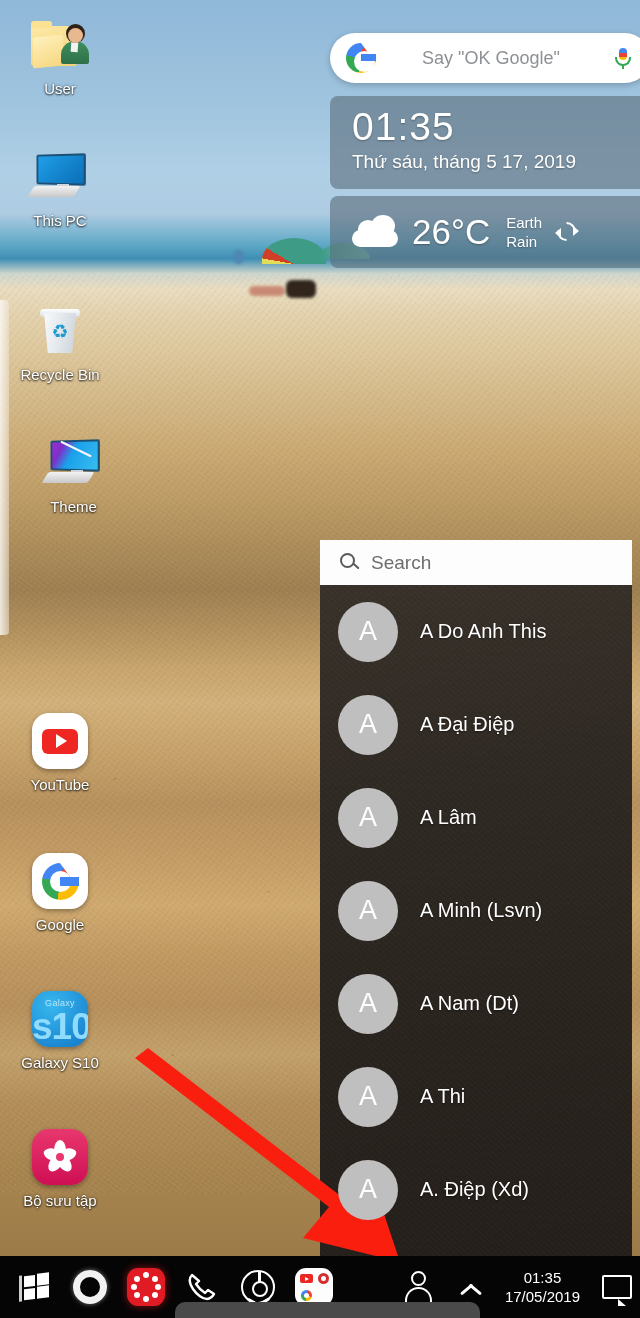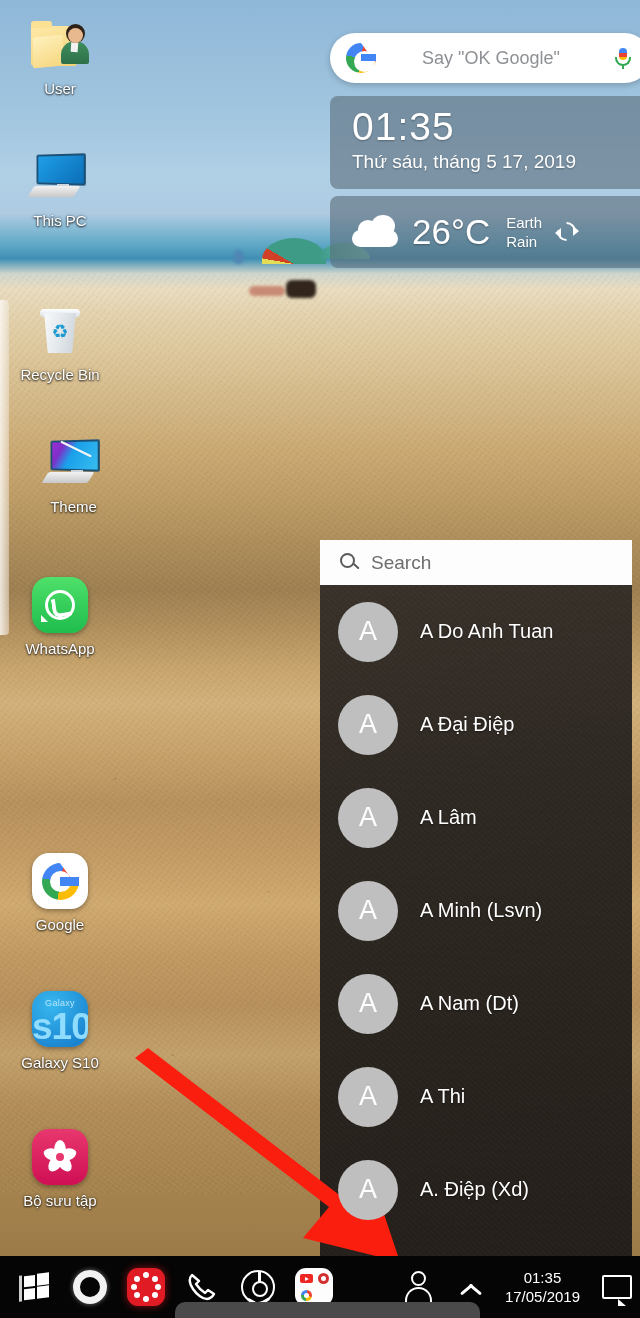--- a/index.html
+++ b/index.html
@@ -540,7 +540,7 @@
 
     <div class="c-row">
       <div class="c-av">A</div>
-      <div class="c-name">A Do Anh Tuan</div>
+      <div class="c-name">A Do Anh This</div>
     </div>
     <div class="c-row">
       <div class="c-av">A</div>

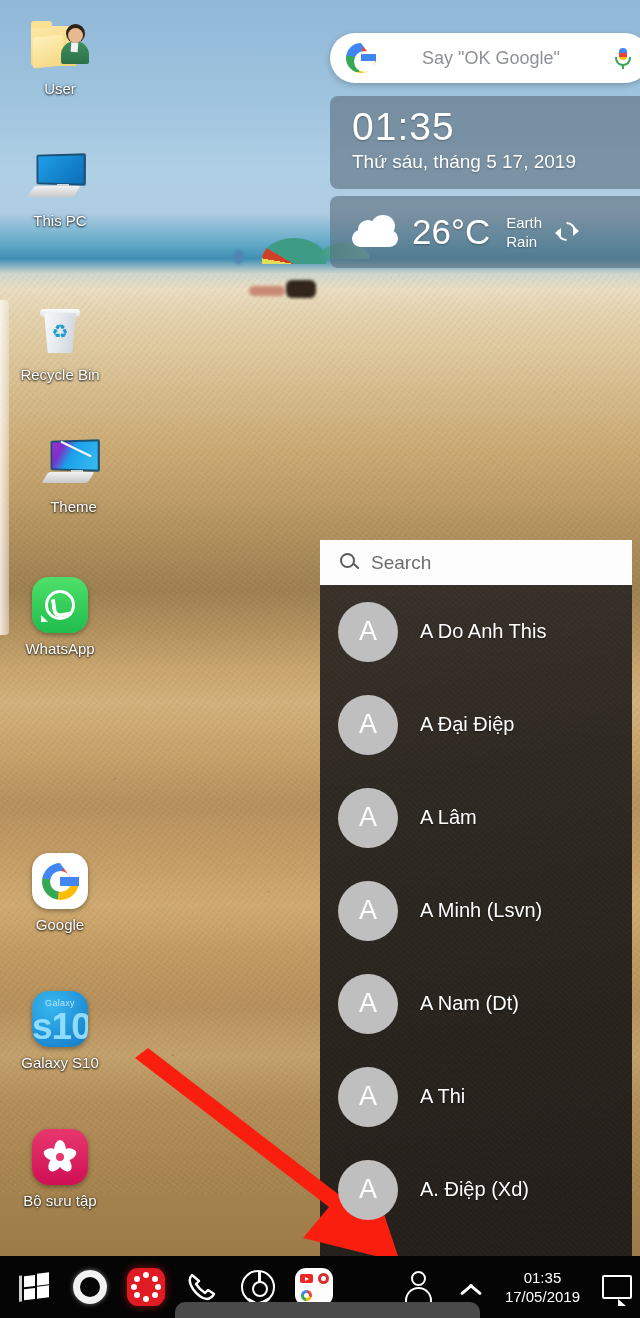--- a/index.html
+++ b/index.html
@@ -441,15 +441,6 @@
     <div class="cap">Theme</div>
   </div>
 
-  <div class="desk-icon" style="top:574px;">
-    <div class="glyph">
-      <div class="tile tile-wa">
-          <div class="wa-phone"></div>
-          <div class="wa-tail"></div>
-        </div>
-    </div>
-    <div class="cap">WhatsApp</div>
-  </div>
 
 
   <div class="desk-icon" style="top:850px;text-align:right;">

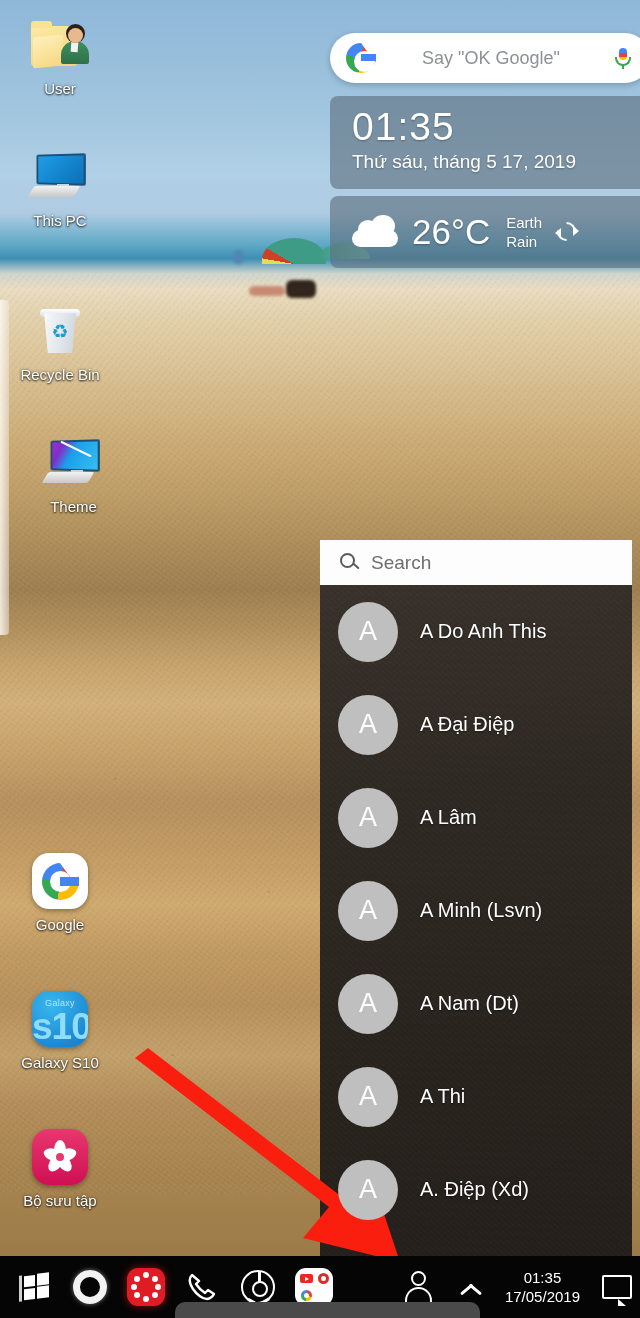--- a/index.html
+++ b/index.html
@@ -442,6 +442,16 @@
   </div>
 
 
+  <div class="desk-icon" style="top:710px;">
+    <div class="glyph">
+      <div class="tile tile-yt">
+          <div class="yt-box">
+            <div class="yt-tri"></div>
+          </div>
+        </div>
+    </div>
+    <div class="cap">YouTube</div>
+  </div>
 
   <div class="desk-icon" style="top:850px;text-align:right;">
     <div class="glyph">

